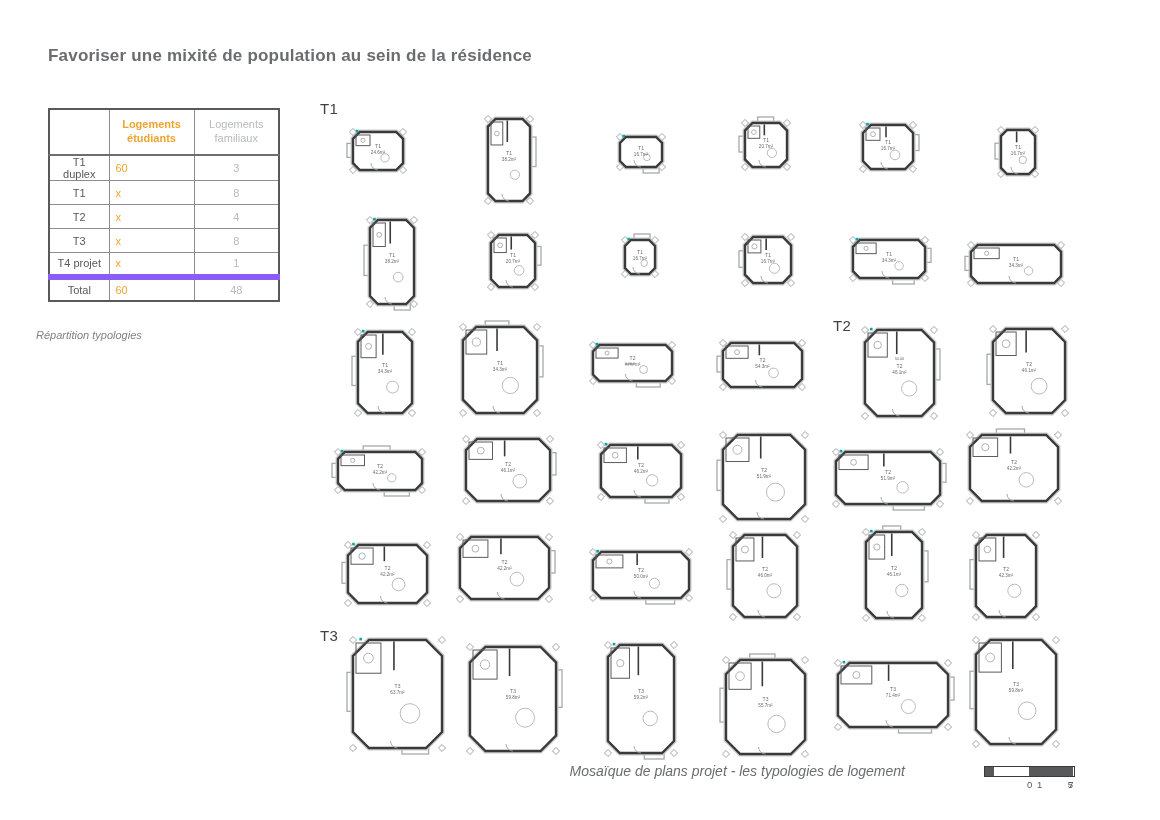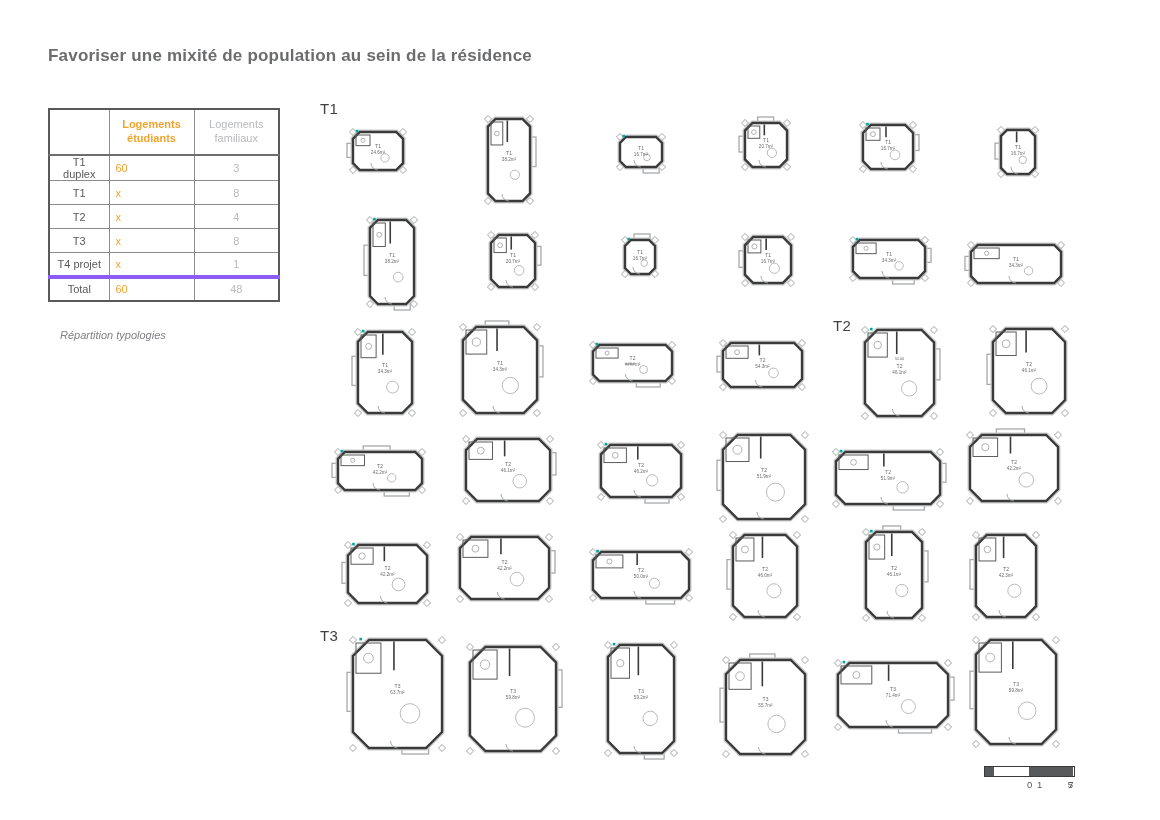--- a/index.html
+++ b/index.html
@@ -30,7 +30,7 @@
   .hdr-fam{color:#b9babc;}
   .val-etu{color:#efa42e;}
   .val-fam{color:#b9babc;}
-  .total-row td{border-top:4px solid #8b5cf6;}
+  .total-row td{border-top:6px solid #8b5cf6;}
   .table-caption{
     position:absolute;left:60px;top:329px;
     font-size:11px;font-style:italic;color:#808285;

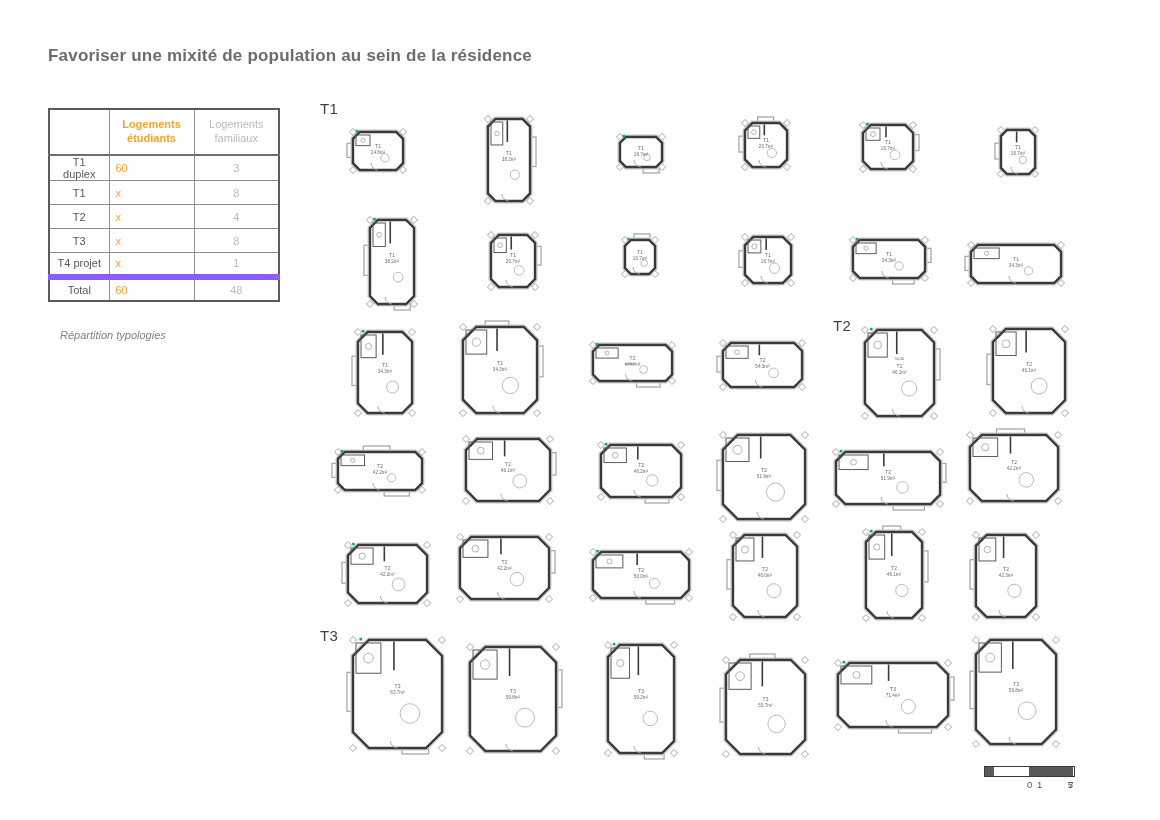--- a/index.html
+++ b/index.html
@@ -32,7 +32,7 @@
   .val-fam{color:#b9babc;}
   .total-row td{border-top:6px solid #8b5cf6;}
   .table-caption{
-    position:absolute;left:60px;top:329px;
+    position:absolute;left:36px;top:329px;
     font-size:11px;font-style:italic;color:#808285;
   }
   

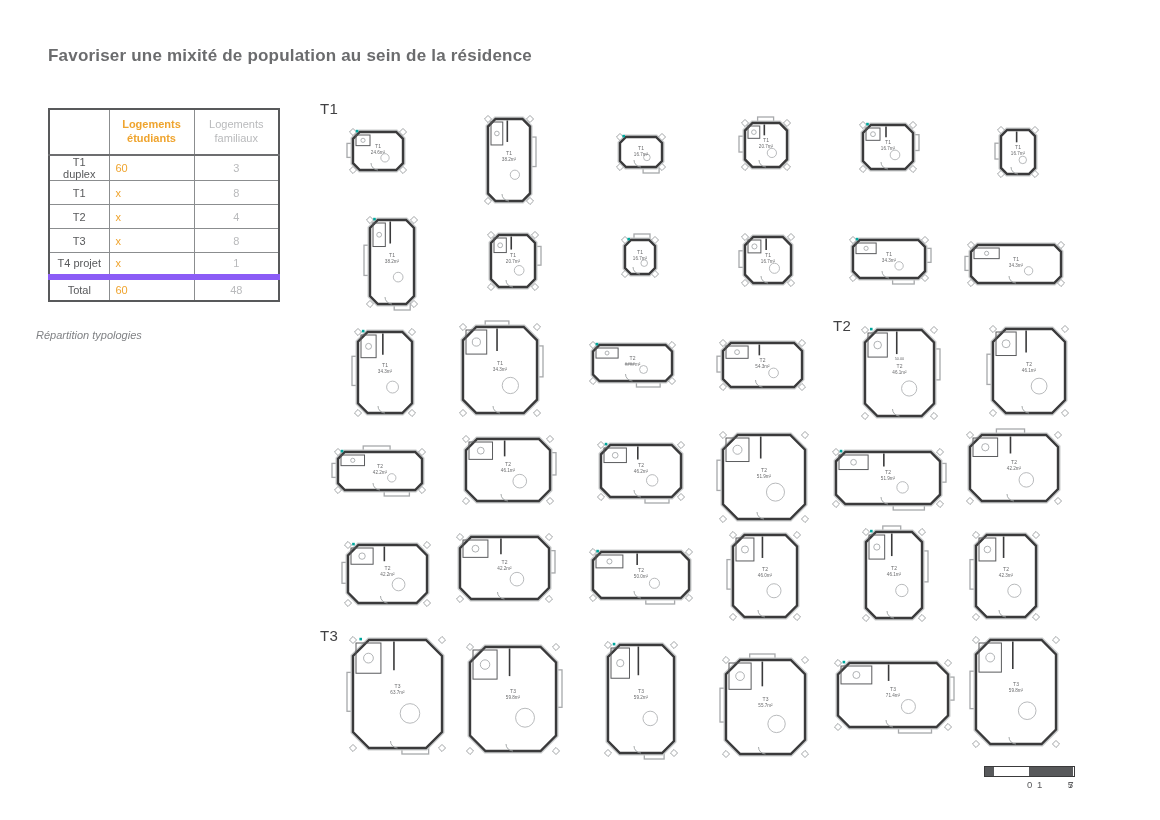--- a/index.html
+++ b/index.html
@@ -116,6 +116,7 @@
 
   <div id="mosaic"></div>
 
+  <div class="footer-caption">Mosaïque de plans projet -  les typologies de logement</div>
 
   <div class="scale-bar" id="scalebar">
       <div class="scale-seg dark" style="width: 8.8px;"></div>

